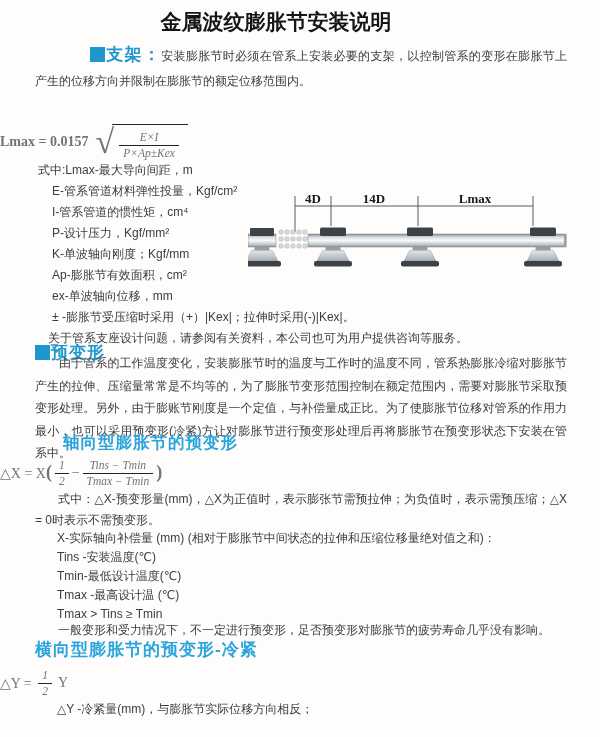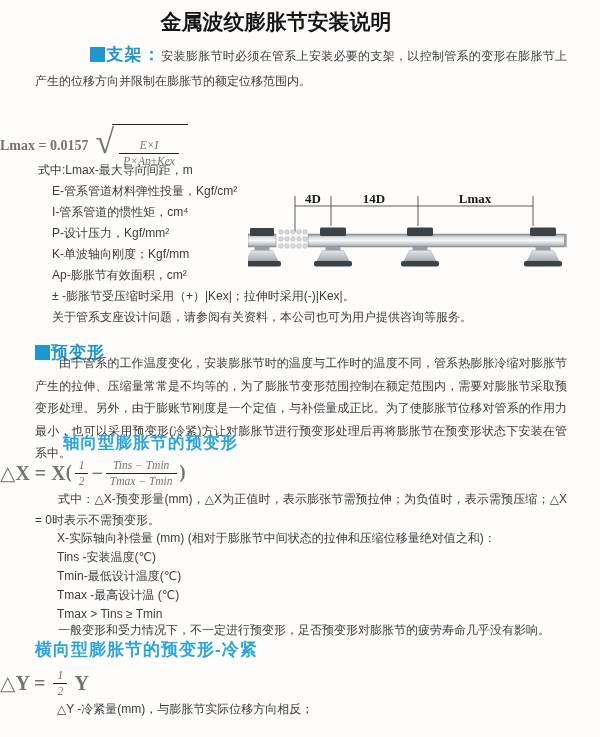--- a/index.html
+++ b/index.html
@@ -39,7 +39,7 @@
   .frac .den{border-top:1px solid #222;padding:0 4px;}
   .radical{display:inline-flex;align-items:flex-start;margin-left:7px;}
   .rad-glyph{font-size:34px;line-height:1;font-weight:400;transform:translateY(1px);}
-  .rad-body{border-top:1.6px solid #222;padding:10px 6px 0 4px;margin-left:-2px;text-decoration:underline;}
+  .rad-body{border-top:1.6px solid #222;padding:2px 6px 0 4px;margin-left:-2px;text-decoration:underline;}
   .paren{font-size:18px;font-weight:bold;transform:translateY(-1px);}
 
   .dim-label{font-family:"Liberation Serif","DejaVu Serif",serif;font-weight:bold;font-size:13px;fill:#1a1a1a;}

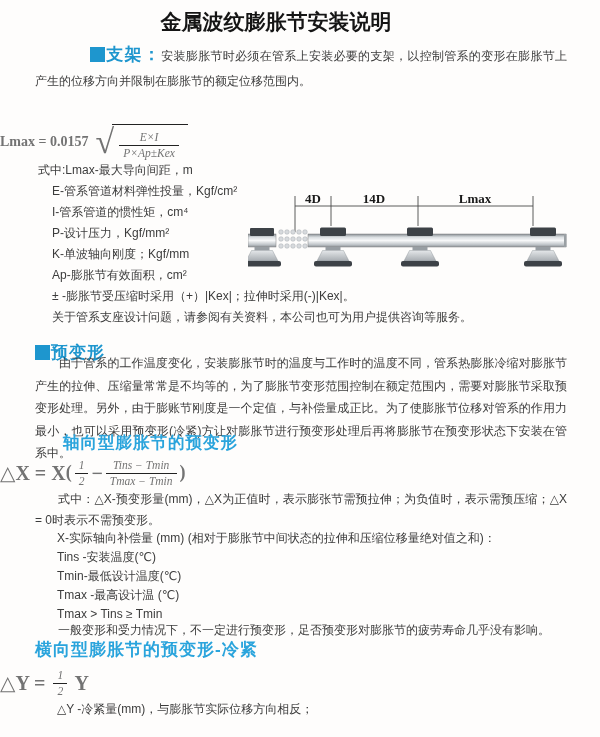--- a/index.html
+++ b/index.html
@@ -76,6 +76,7 @@
     <div>P-设计压力，Kgf/mm²</div>
     <div>K-单波轴向刚度；Kgf/mm</div>
     <div>Ap-膨胀节有效面积，cm²</div>
+    <div>ex-单波轴向位移，mm</div>
     <div>± -膨胀节受压缩时采用（+）|Kex|；拉伸时采用(-)|Kex|。</div>
     <div>关于管系支座设计问题，请参阅有关资料，本公司也可为用户提供咨询等服务。</div>
   </div>

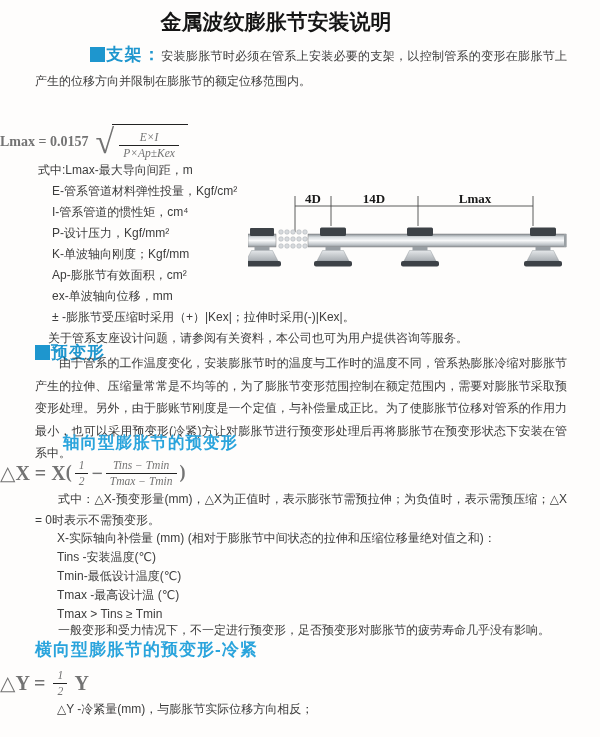--- a/index.html
+++ b/index.html
@@ -32,7 +32,7 @@
   .formula{font-family:"Liberation Serif","DejaVu Serif",serif;color:#737373;
            display:flex;align-items:center;justify-content:flex-start;width:600px;left:0;}
   .f-lhs{font-weight:bold;font-size:14px;white-space:pre;}
-  .f-bold{font-weight:bold;font-size:20px;white-space:pre;}
+  .f-bold{font-weight:normal;font-size:14px;white-space:pre;}
   .frac{display:inline-flex;flex-direction:column;align-items:center;
         font-style:italic;font-size:11.5px;line-height:1.3;margin:0 3px;}
   .frac .num{padding:0 4px;}

